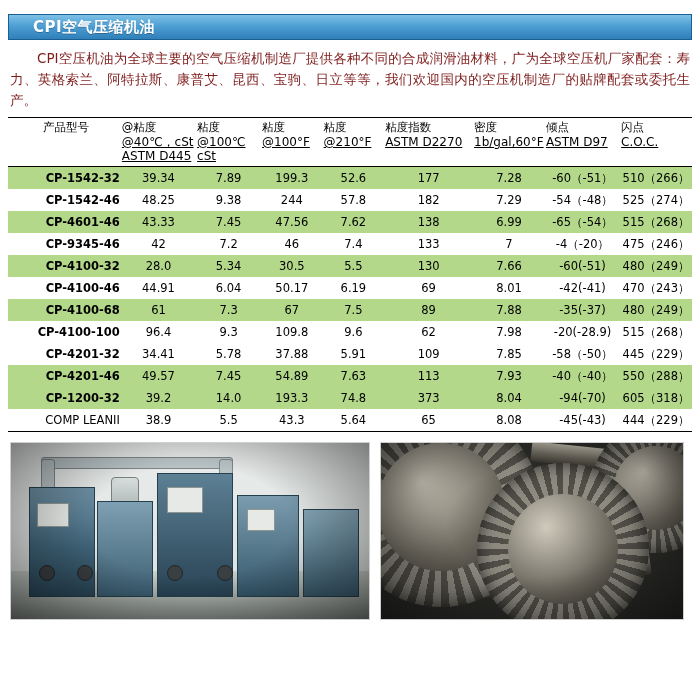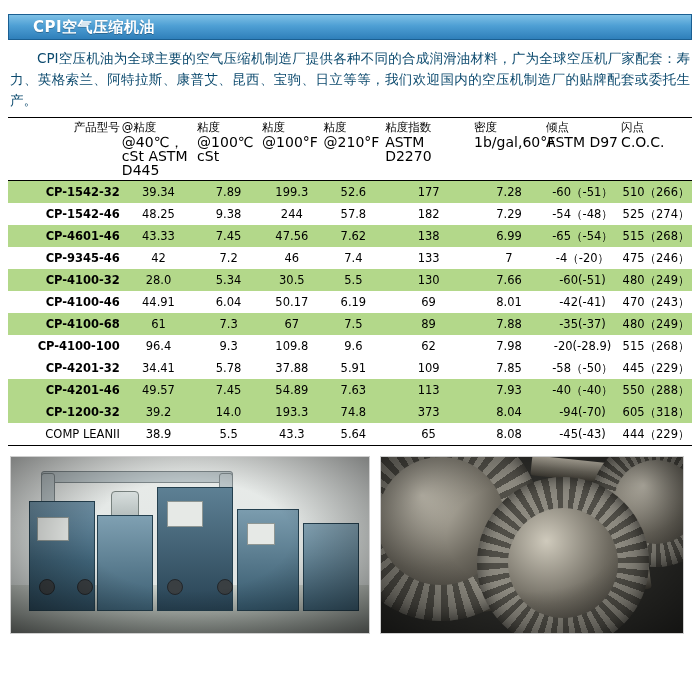--- a/index.html
+++ b/index.html
@@ -51,7 +51,7 @@
     text-align: justify;
     text-indent: 2em;
     font-family: "DejaVu Sans", sans-serif;
-    color: #0c4a6e;
+    color: #7f1d1d;
   }
 
   

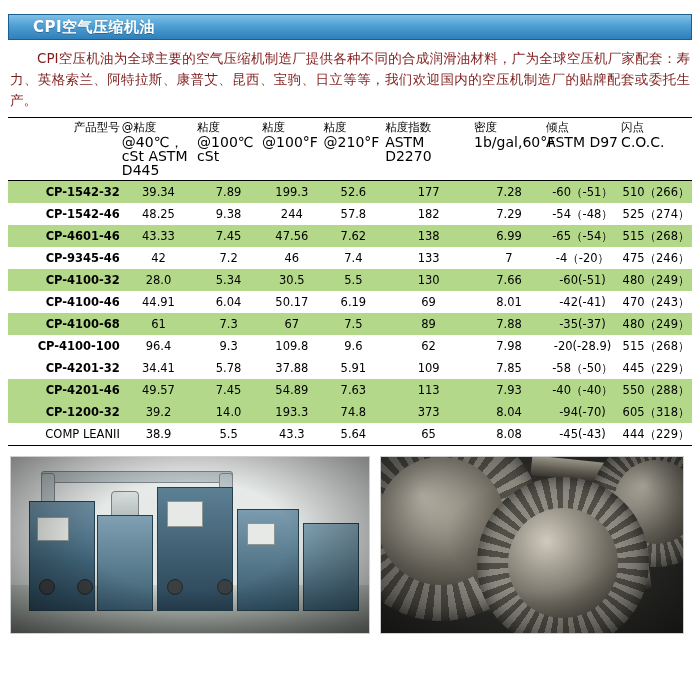--- a/index.html
+++ b/index.html
@@ -73,7 +73,7 @@
     border-top: 1.5px solid #000;
   }
   table.spec thead th.left {
-    text-align: right;
+    text-align: center;
     padding-left: 4px;
   }
   table.spec thead .sub {

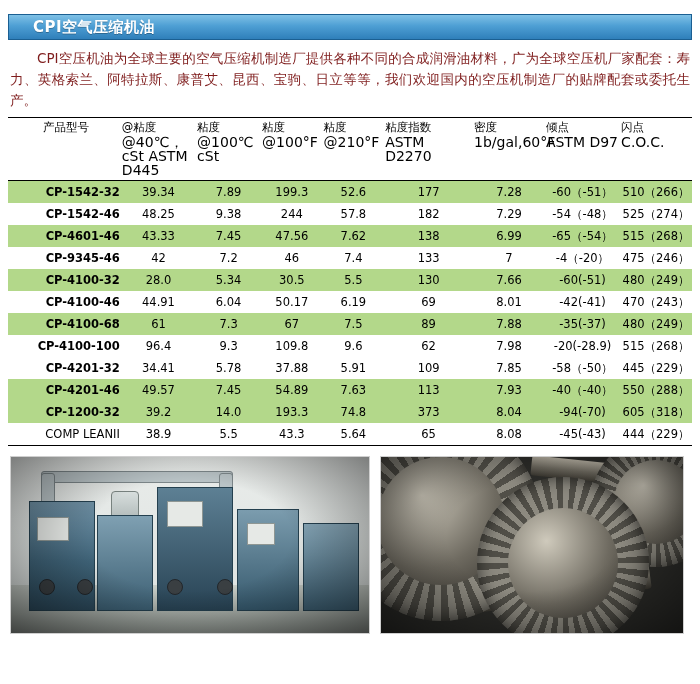--- a/index.html
+++ b/index.html
@@ -78,8 +78,9 @@
   }
   table.spec thead .sub {
     display: block;
-    font-size: 14px;
+    font-size: 12px;
     line-height: 14px;
+    text-decoration: underline;
   }
   table.spec tbody td {
     text-align: center;

